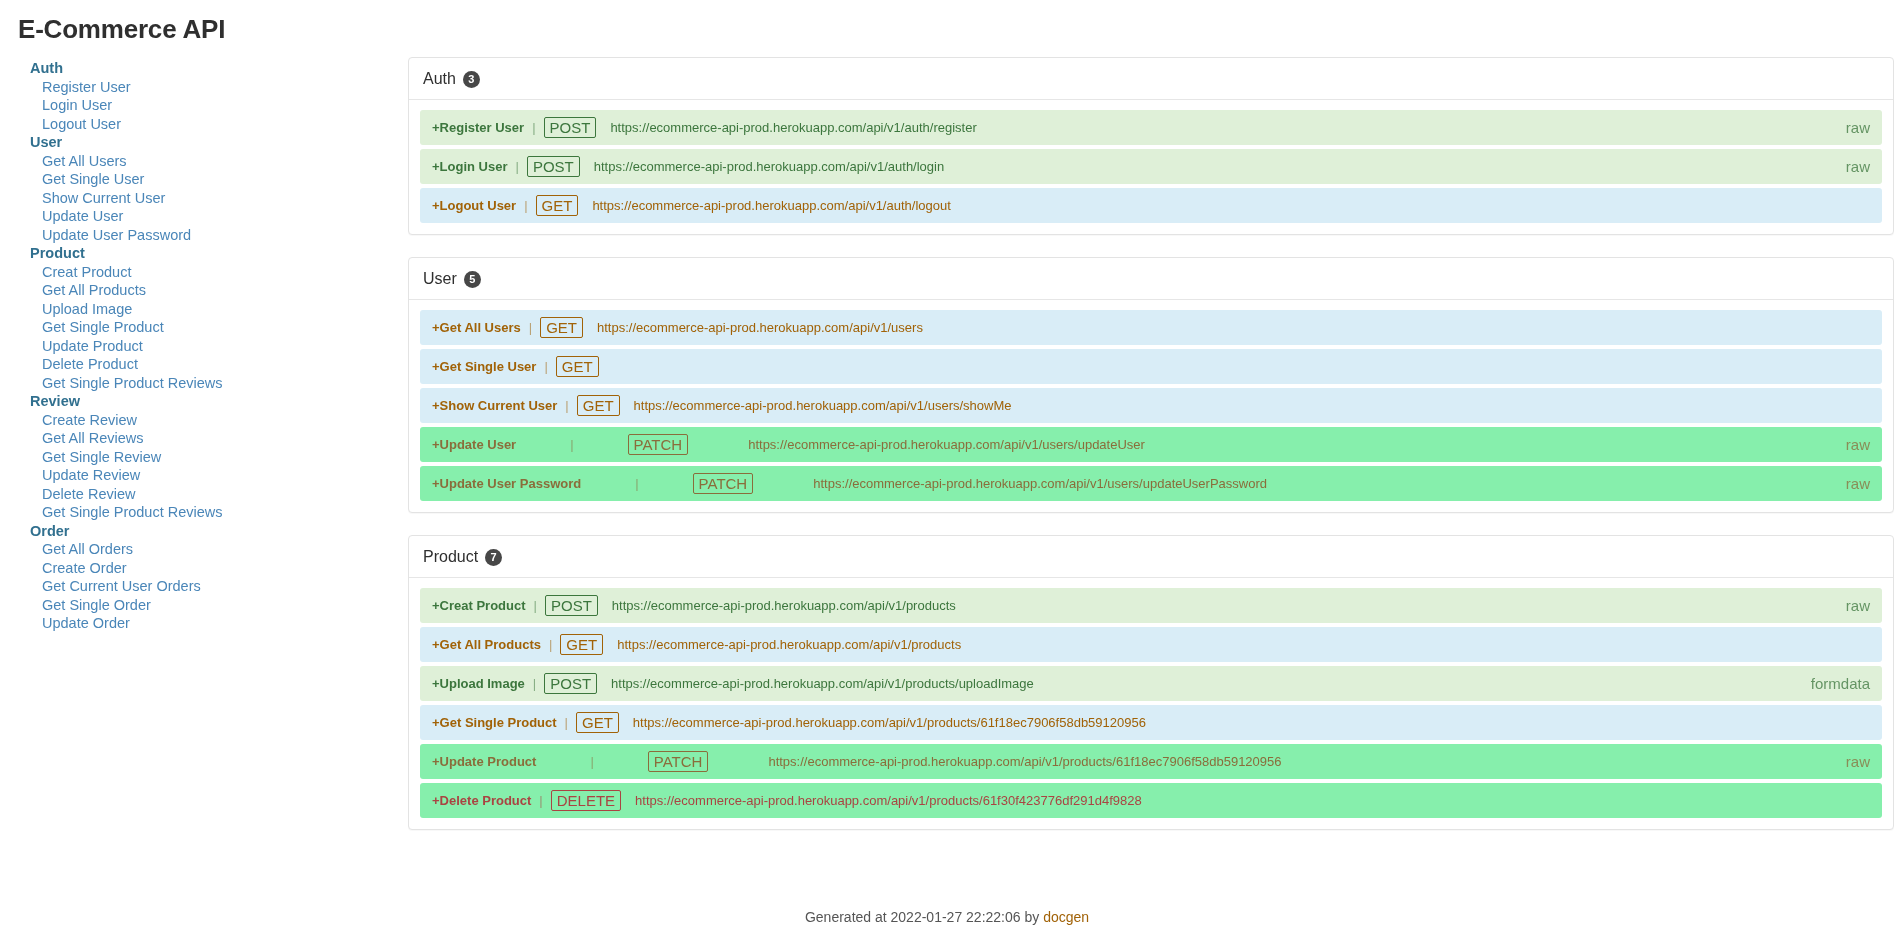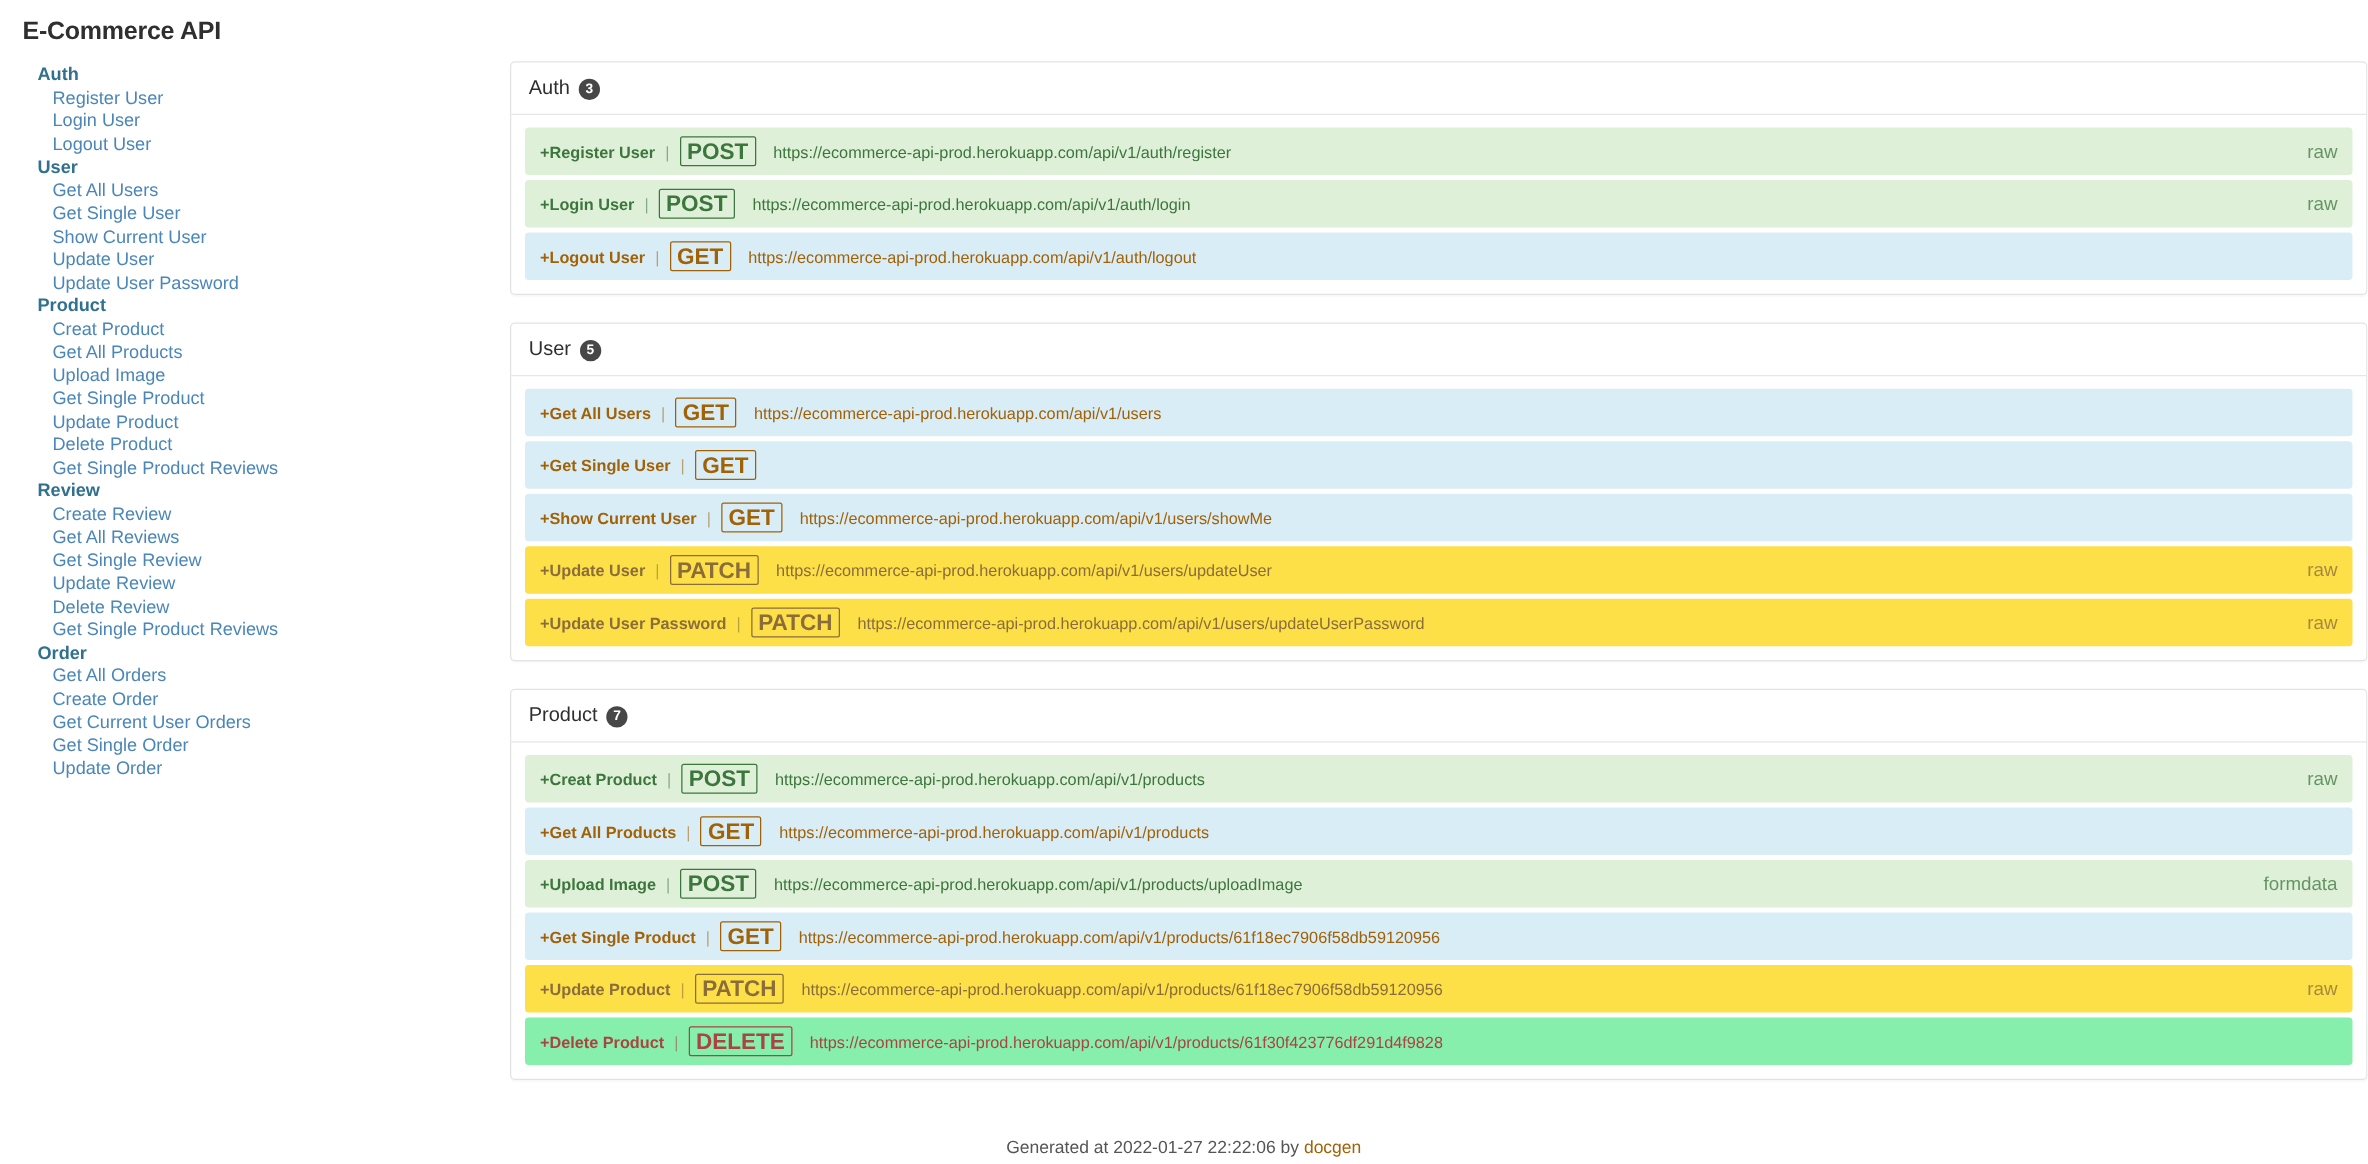--- a/index.html
+++ b/index.html
@@ -19,7 +19,7 @@
 
   
   .page-title {
-    font-size: 20px;
+    font-size: 26px;
     font-weight: bold;
     color: #2f2f2f;
     padding: 14px 0 0 18px;

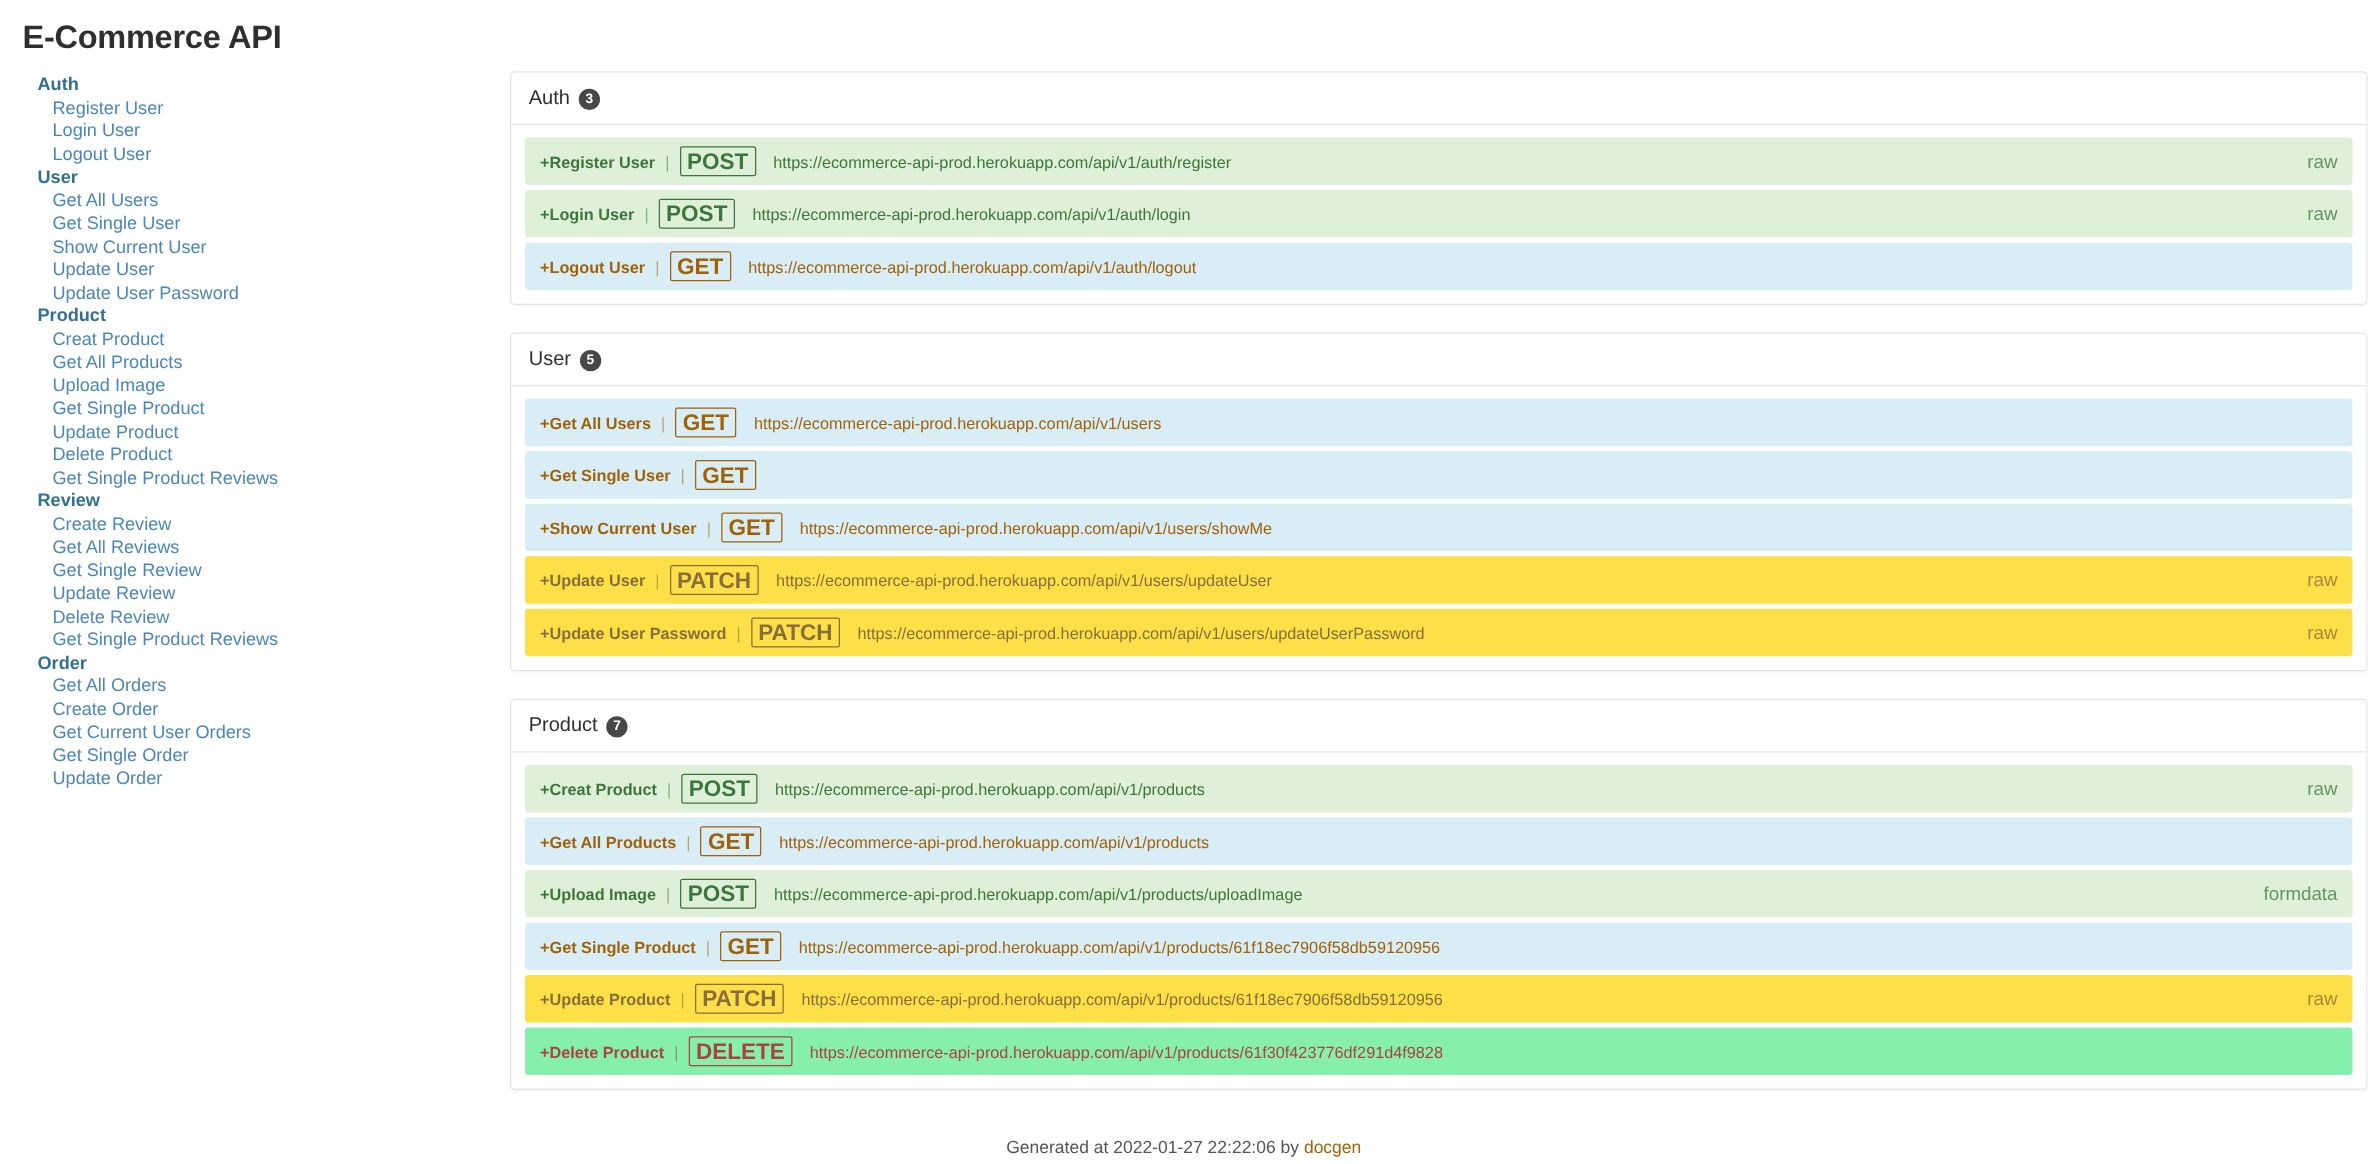--- a/index.html
+++ b/index.html
@@ -124,8 +124,8 @@
   .ep-method {
     border: 1px solid currentColor;
     border-radius: 2px;
-    font-weight: bold;
-    font-size: 18px;
+    font-weight: normal;
+    font-size: 15px;
     padding: 2px 5px;
     line-height: 1;
     white-space: nowrap;

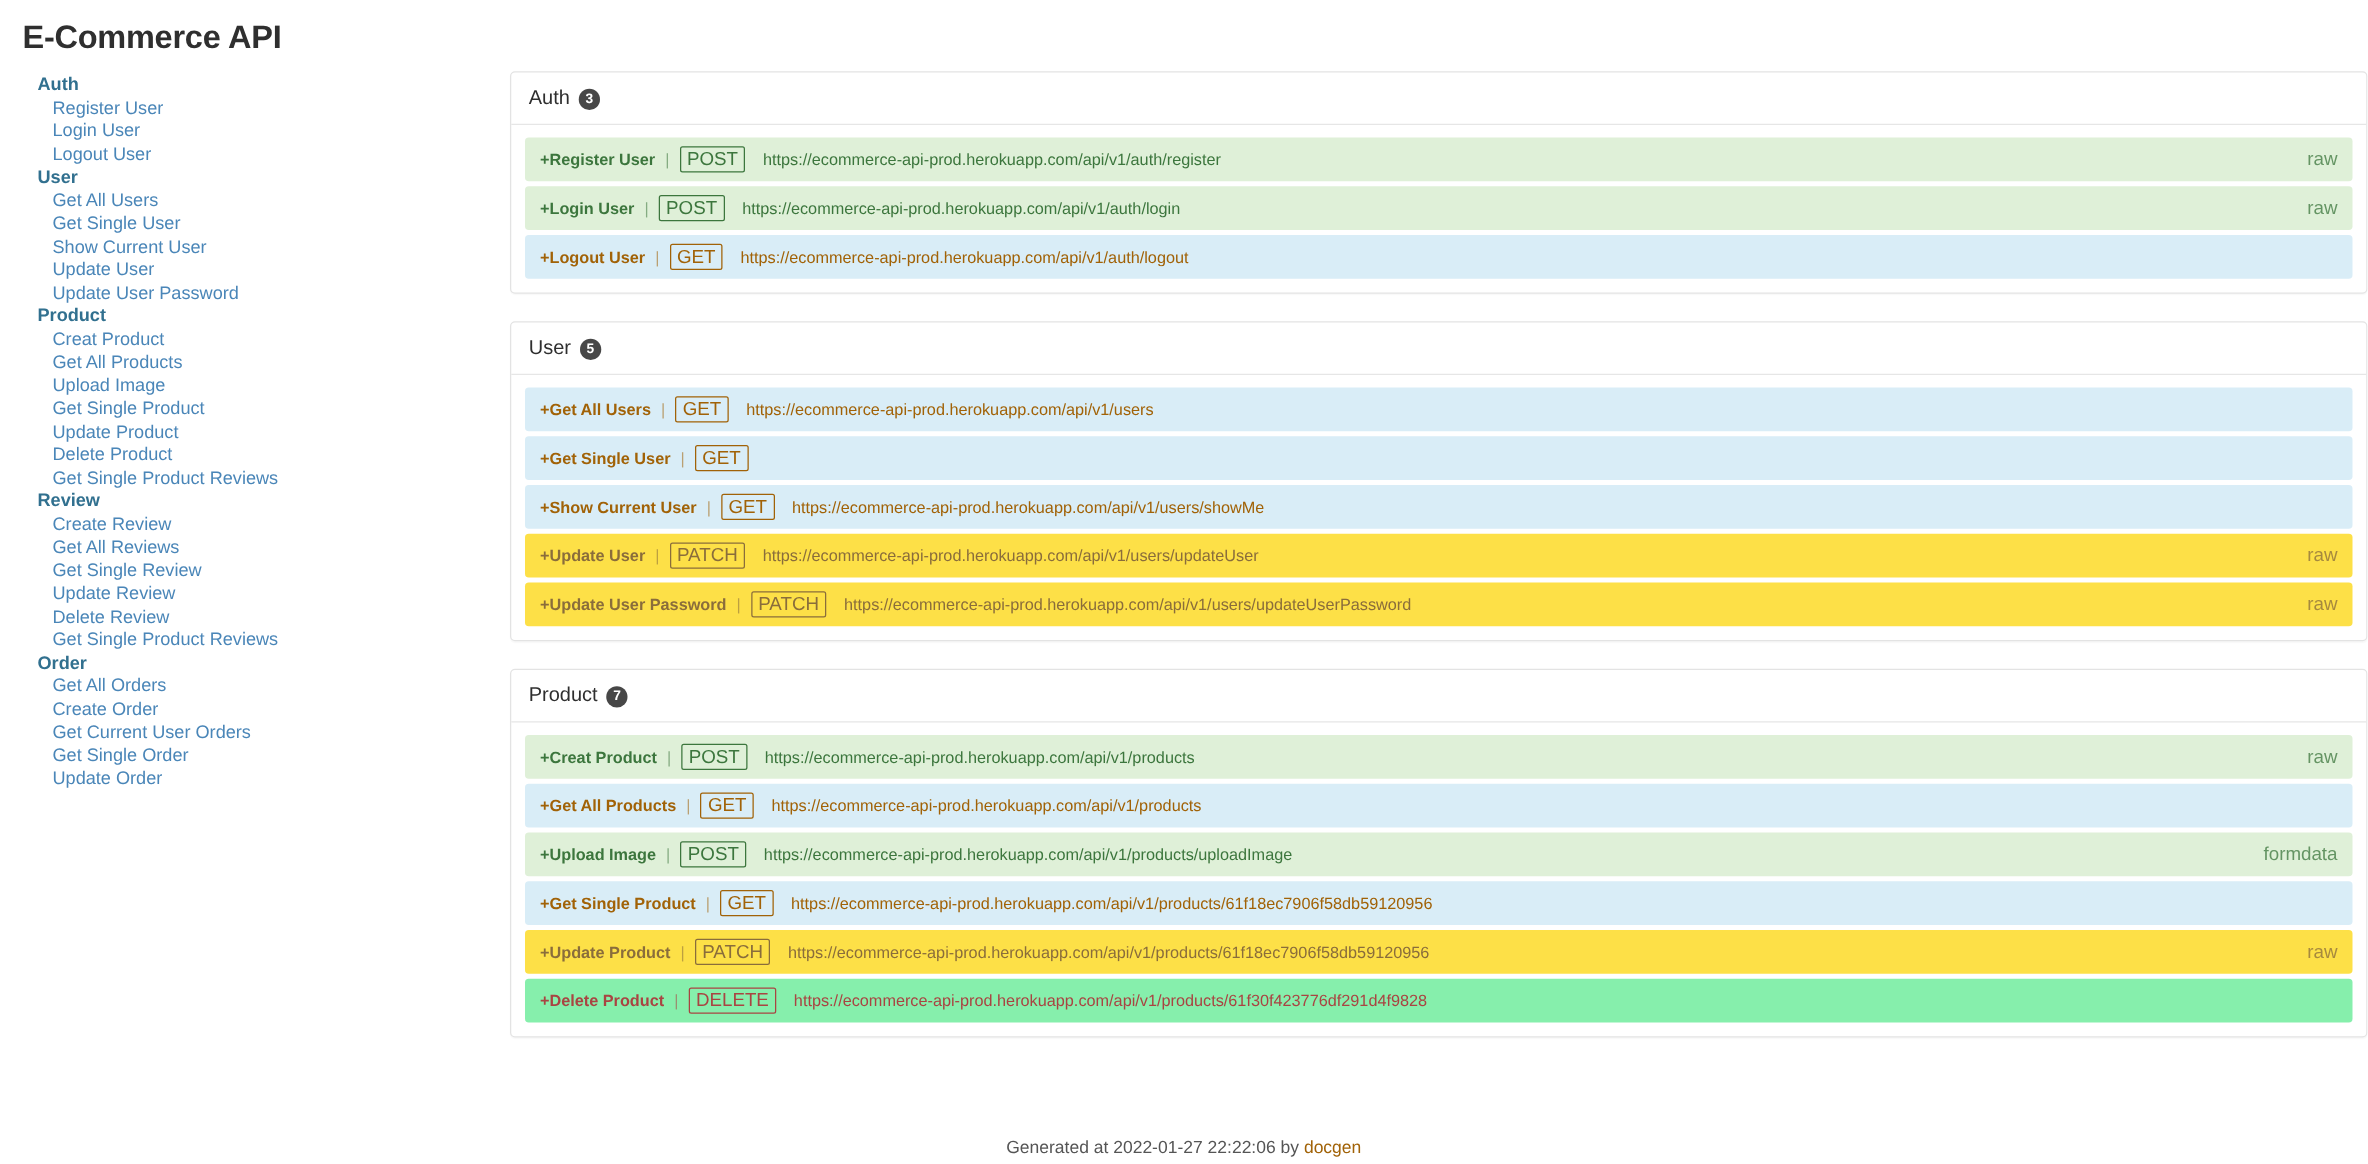--- a/index.html
+++ b/index.html
@@ -155,8 +155,9 @@
     color: #3c763d;
   }
   .m-patch, .m-put {
-    background: #fde047;
+    background: #86efac;
     color: #8a6d3b;
+    gap: 46px;
   }
   .m-delete {
     background: #86efac;

